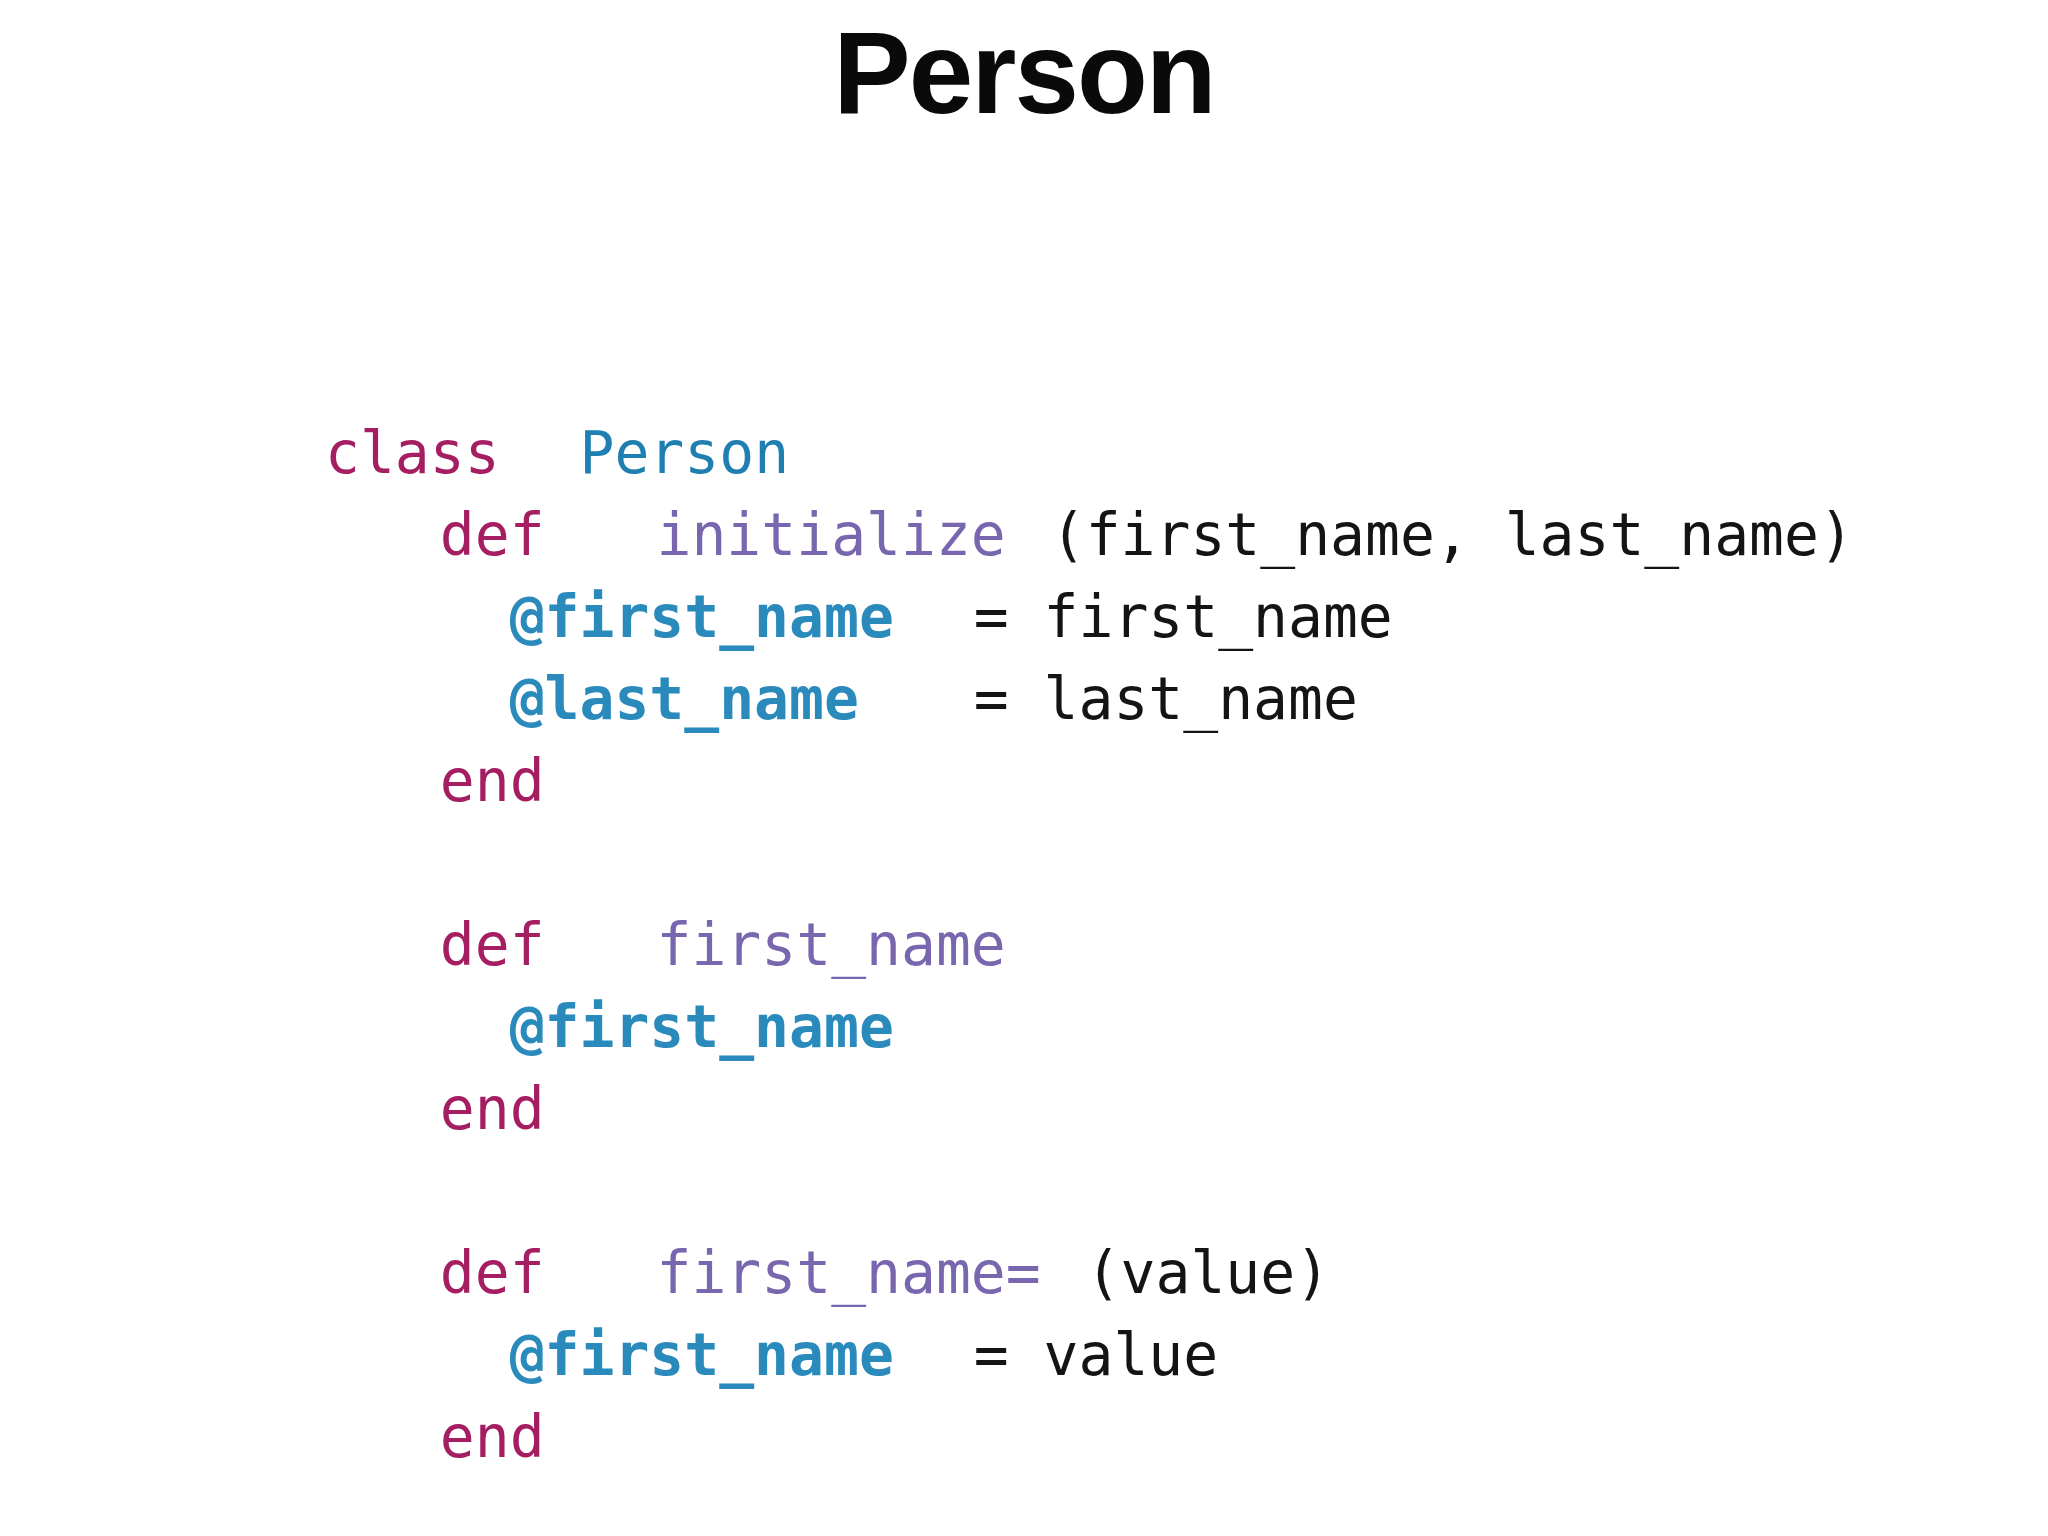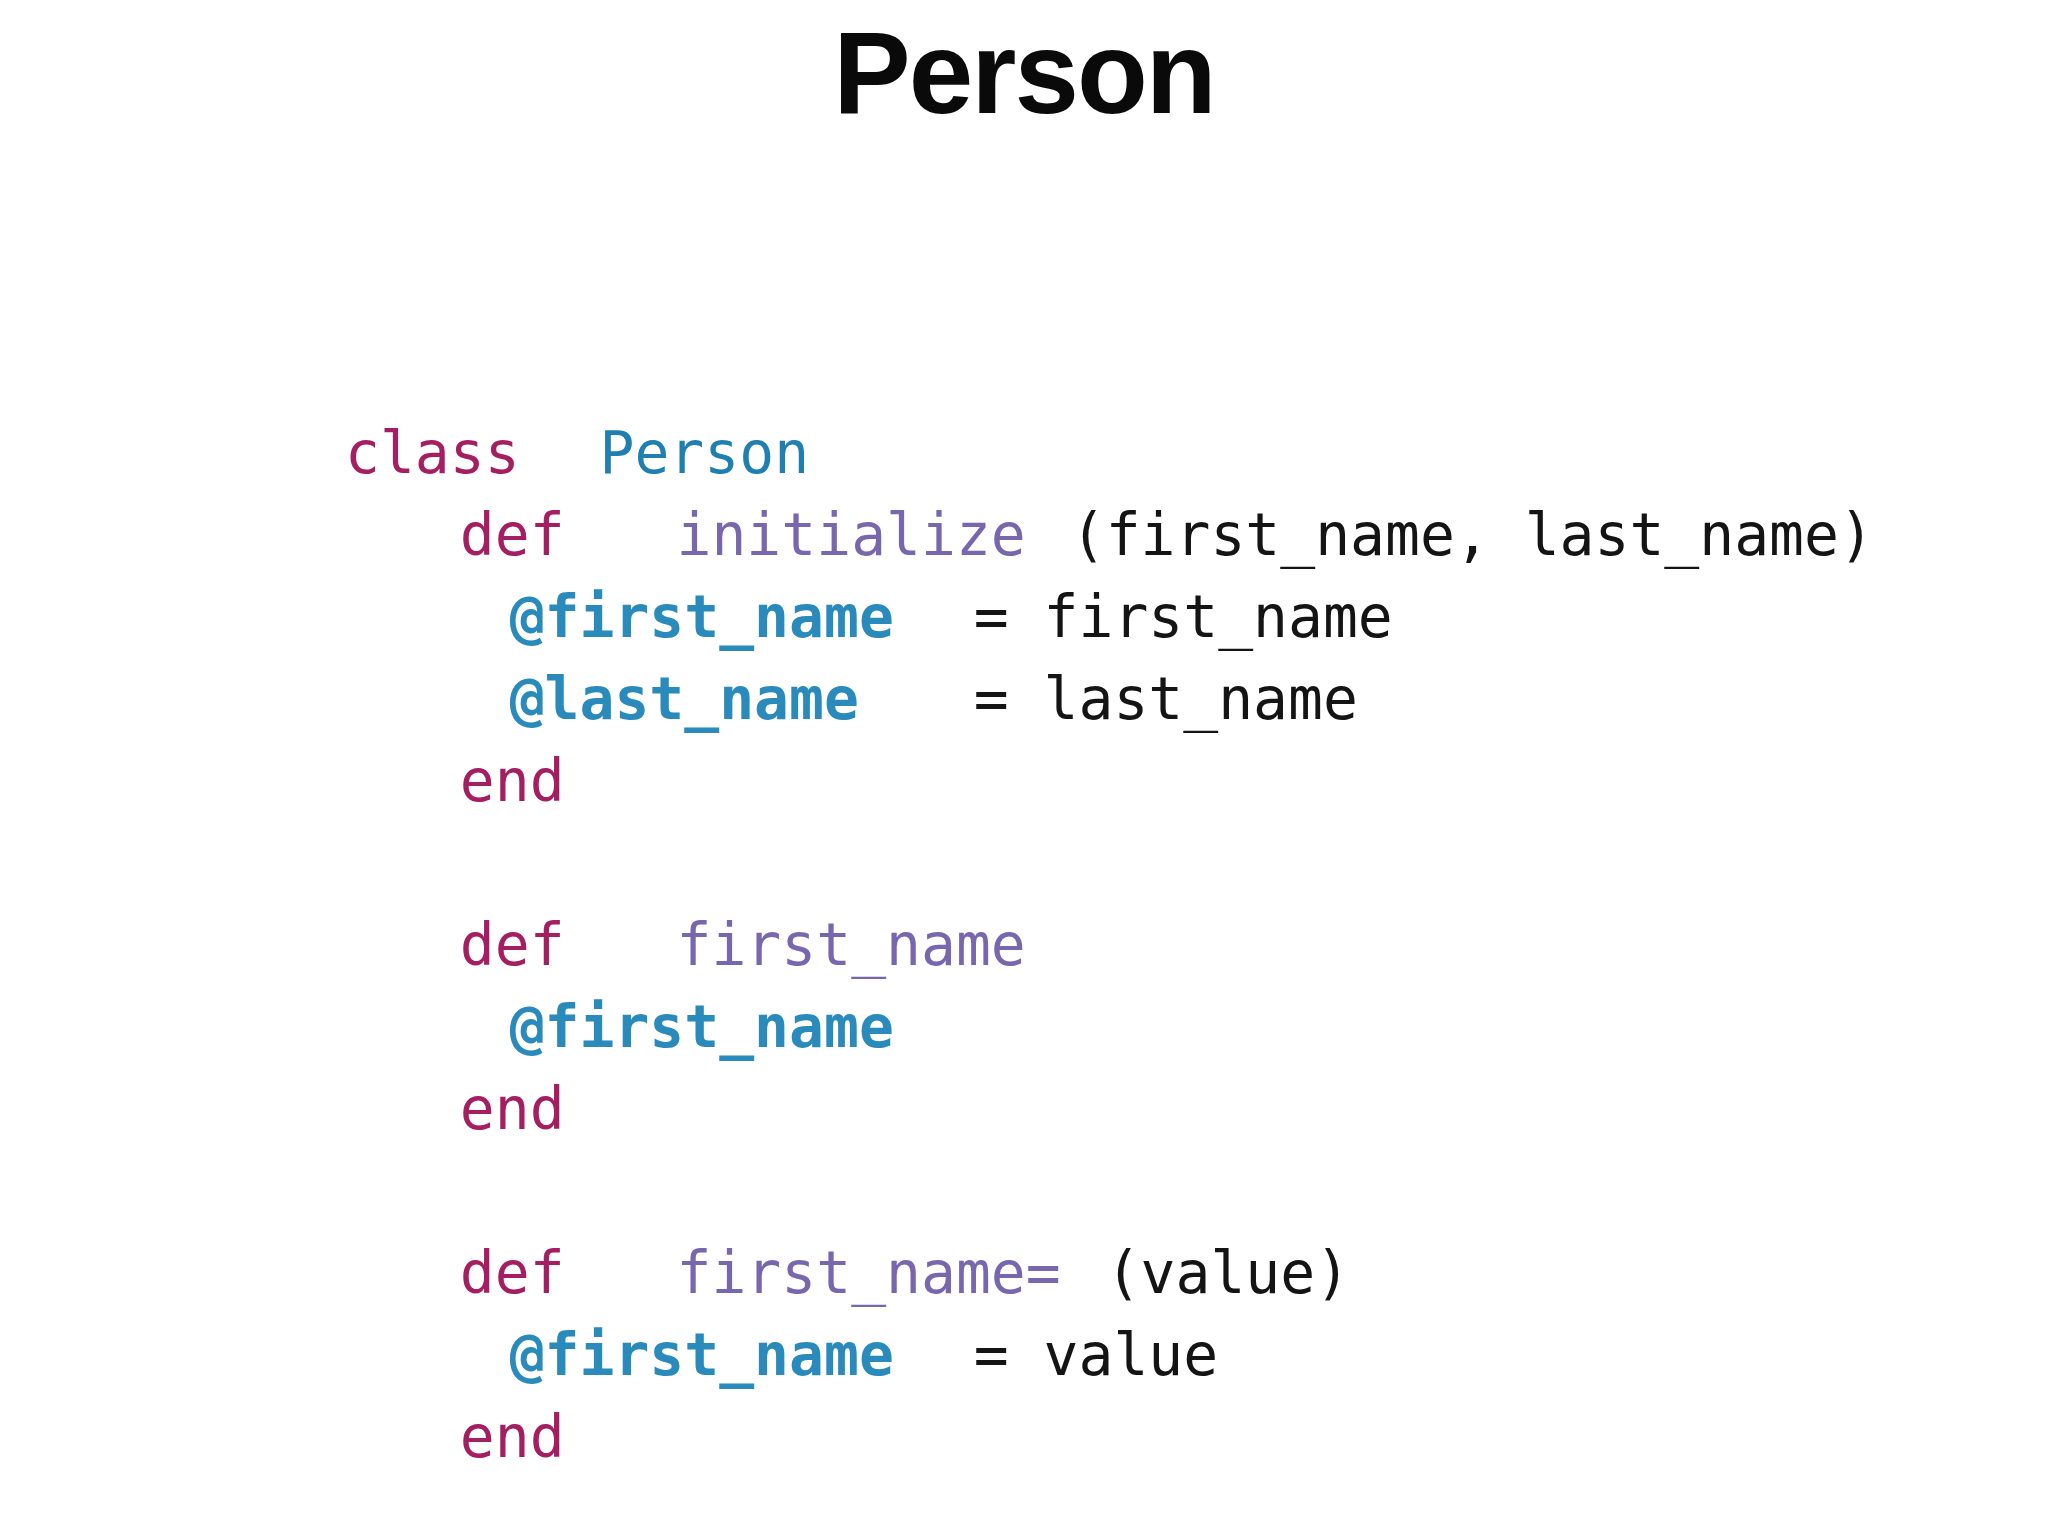--- a/index.html
+++ b/index.html
@@ -47,7 +47,7 @@
     color: var(--plain);
   }
   .code-line { height: 82px; }
-  .tok-keyword  { color: var(--keyword); margin-left: 20px; }
+  .tok-keyword  { color: var(--keyword); }
   .tok-constant { color: var(--constant); }
   .tok-ivar     { color: var(--ivar); font-weight: bold; }
   .tok-method   { color: var(--method); margin-left: 32px; }

